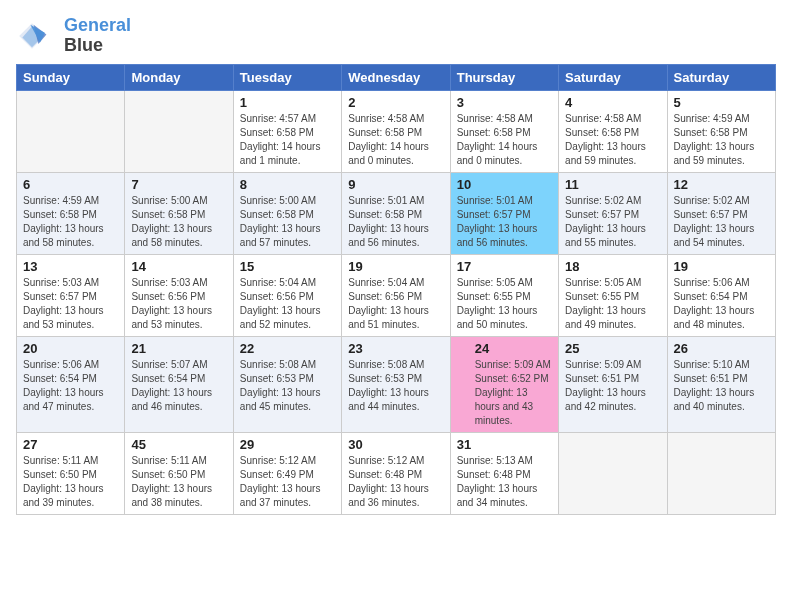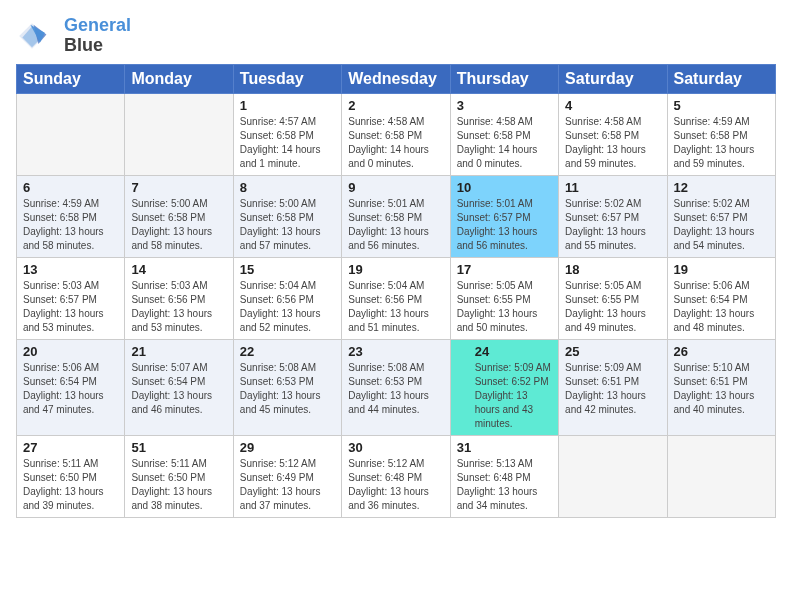--- a/index.html
+++ b/index.html
@@ -54,7 +54,7 @@
     .calendar th {
       background: #3a6abf;
       color: #fff;
-      font-size: 16px;
+      font-size: 13px;
       font-weight: bold;
       padding: 5px 6px;
       border: 1px solid #5580cc;

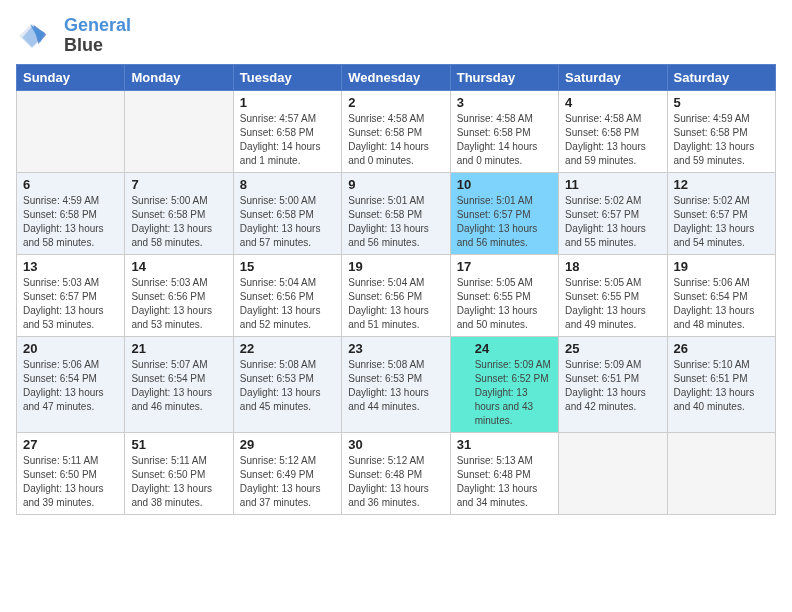--- a/index.html
+++ b/index.html
@@ -233,7 +233,7 @@
           <div class="day-number">23</div>
           <div class="day-info">Sunrise: 5:08 AM<br>Sunset: 6:53 PM<br>Daylight: 13 hours and 44 minutes.</div>
         </td>
-        <td style="background: #5eead4; padding-left: 24px;">
+        <td style="background: #f9a8d4; padding-left: 24px;">
           <div class="day-number">24</div>
           <div class="day-info">Sunrise: 5:09 AM<br>Sunset: 6:52 PM<br>Daylight: 13 hours and 43 minutes.</div>
         </td>

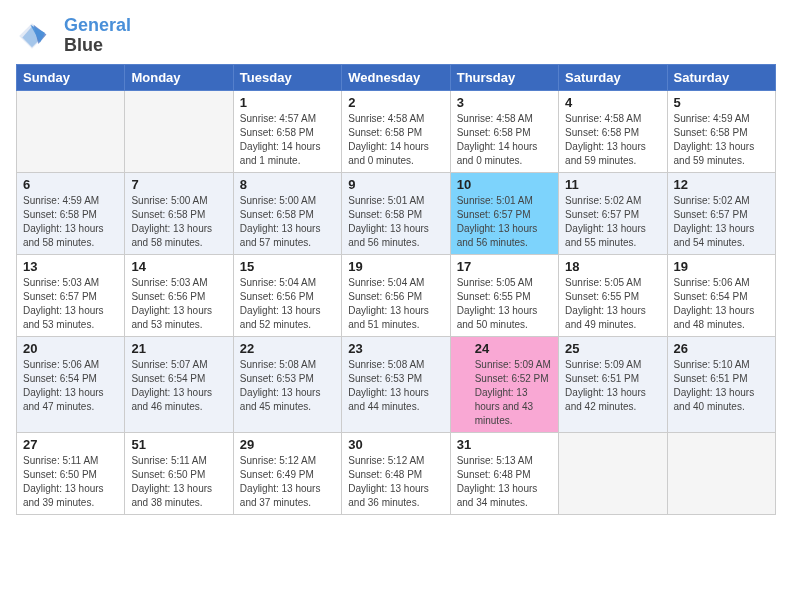--- a/index.html
+++ b/index.html
@@ -252,7 +252,7 @@
           <div class="day-info">Sunrise: 5:11 AM<br>Sunset: 6:50 PM<br>Daylight: 13 hours and 39 minutes.</div>
         </td>
         <td>
-          <div class="day-number">51</div>
+          <div class="day-number">45</div>
           <div class="day-info">Sunrise: 5:11 AM<br>Sunset: 6:50 PM<br>Daylight: 13 hours and 38 minutes.</div>
         </td>
         <td>

